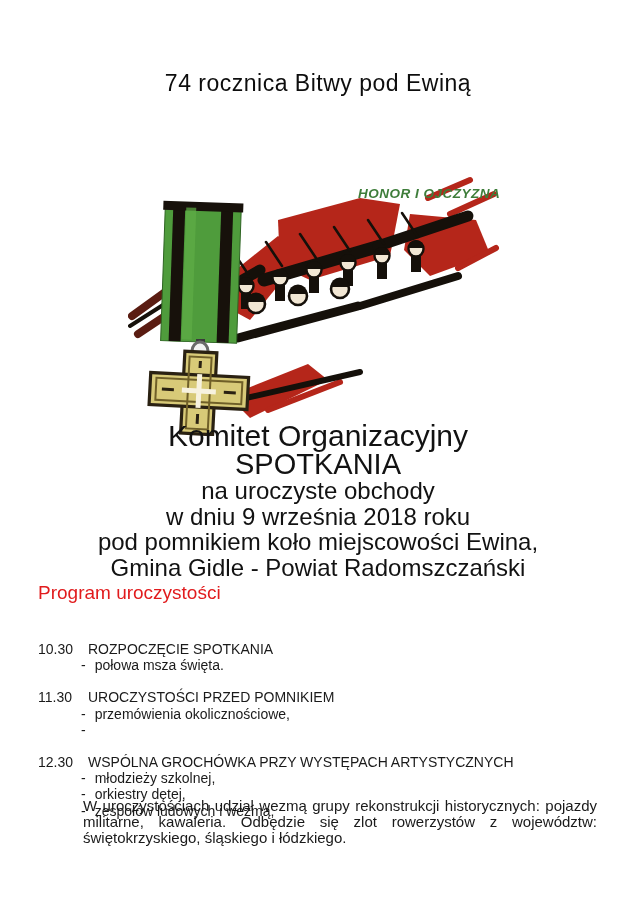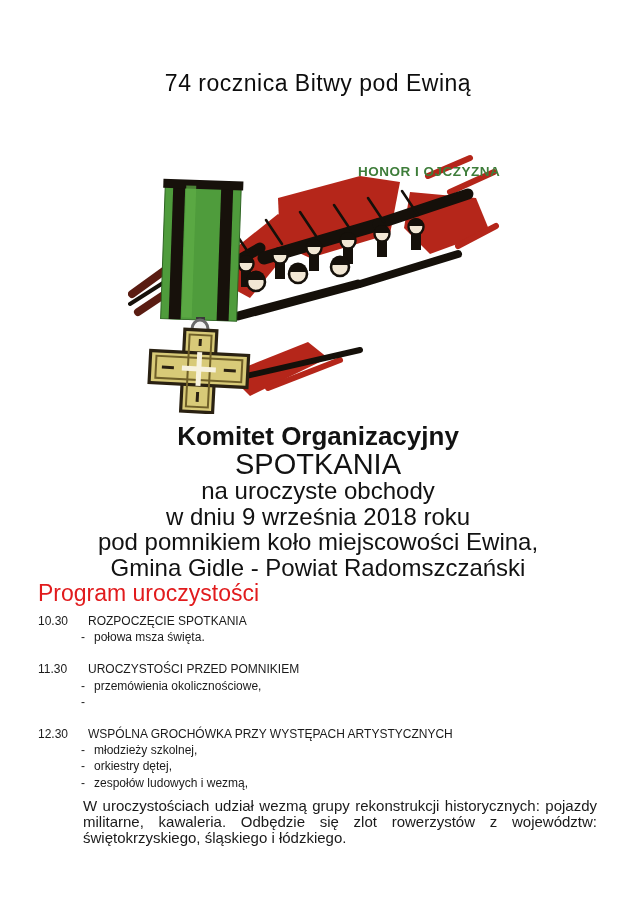--- a/index.html
+++ b/index.html
@@ -16,7 +16,7 @@
     margin:0;color:#0d0d0d;
   }
 
-  .illustration{position:absolute;left:128px;top:136px;width:384px;height:278px;}
+  .illustration{position:absolute;left:128px;top:158px;width:384px;height:278px;font-style:italic;}
 
   .invite{position:absolute;top:421px;left:0;width:636px;text-align:center;color:#121212;}
   .invite .big{font-size:26px;line-height:30px;font-weight:bold;}

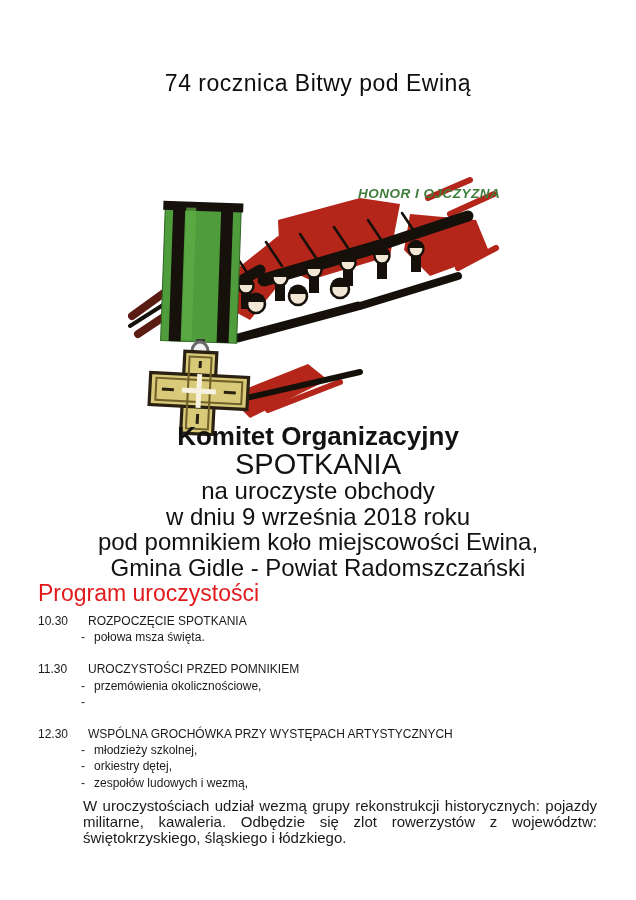--- a/index.html
+++ b/index.html
@@ -19,7 +19,7 @@
   .illustration{position:absolute;left:128px;top:158px;width:384px;height:278px;font-style:italic;}
 
   .invite{position:absolute;top:421px;left:0;width:636px;text-align:center;color:#121212;}
-  .invite .big{font-size:26px;line-height:30px;font-weight:bold;}
+  .invite .big{font-size:30px;line-height:30px;}
   .invite .big2{font-size:29px;line-height:27px;}
   .invite .small{font-size:24px;line-height:25.5px;}
 

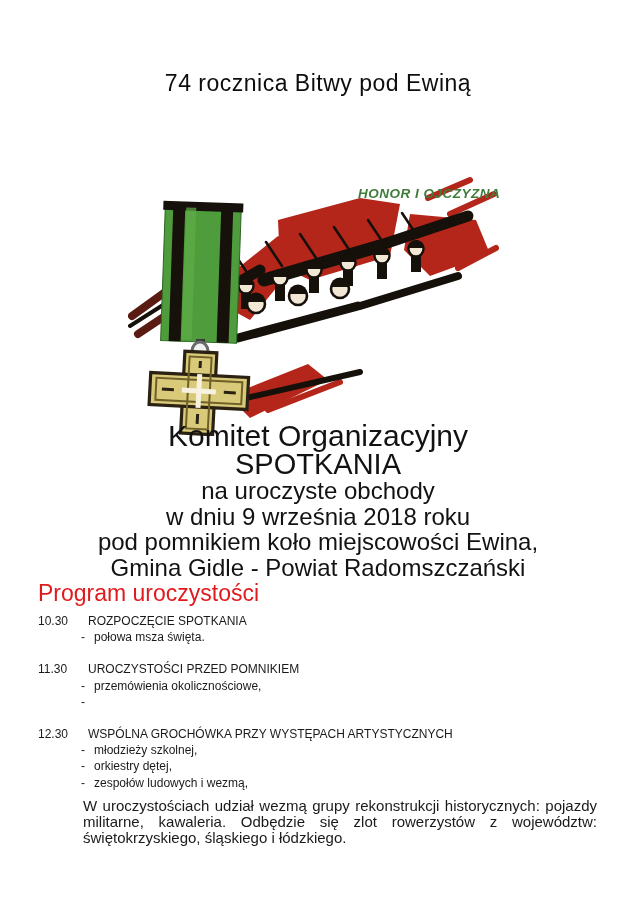--- a/index.html
+++ b/index.html
@@ -25,7 +25,7 @@
 
   .program-heading{
     position:absolute;top:580px;left:38px;margin:0;
-    font-size:23px;font-weight:normal;line-height:26px;
+    font-size:19px;font-weight:normal;line-height:26px;
   }
 
   .program{position:absolute;top:613px;left:38px;width:560px;font-size:12px;line-height:16.2px;}

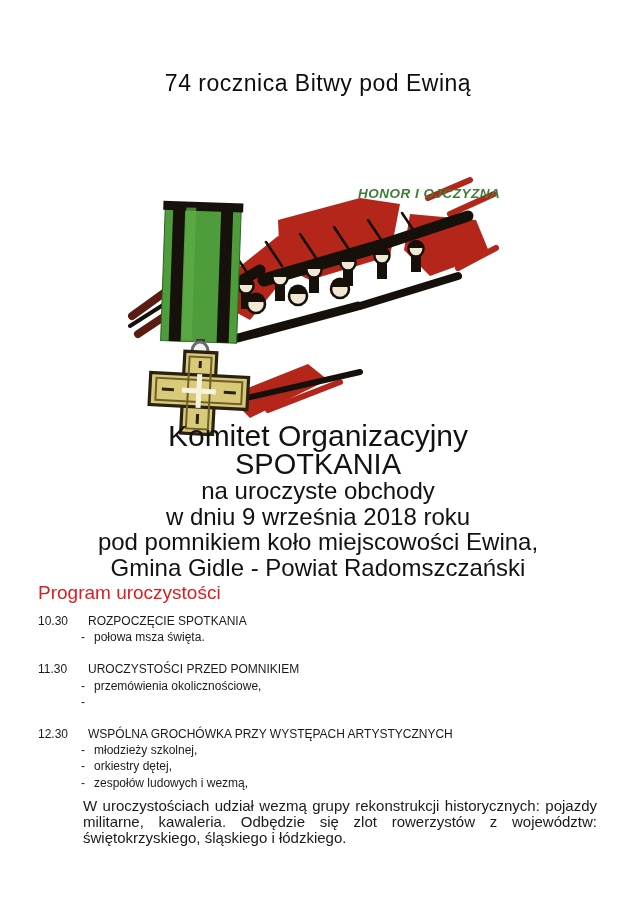--- a/index.html
+++ b/index.html
@@ -28,7 +28,7 @@
     font-size:19px;font-weight:normal;line-height:26px;
   }
 
-  .program{position:absolute;top:613px;left:38px;width:560px;font-size:12px;line-height:16.2px;}
+  .program{position:absolute;top:641px;left:38px;width:560px;font-size:14px;line-height:16.2px;}
   .program .item{margin-bottom:16px;}
   .program .item-head{display:flex;}
   .program .time{width:50px;flex:0 0 50px;}

